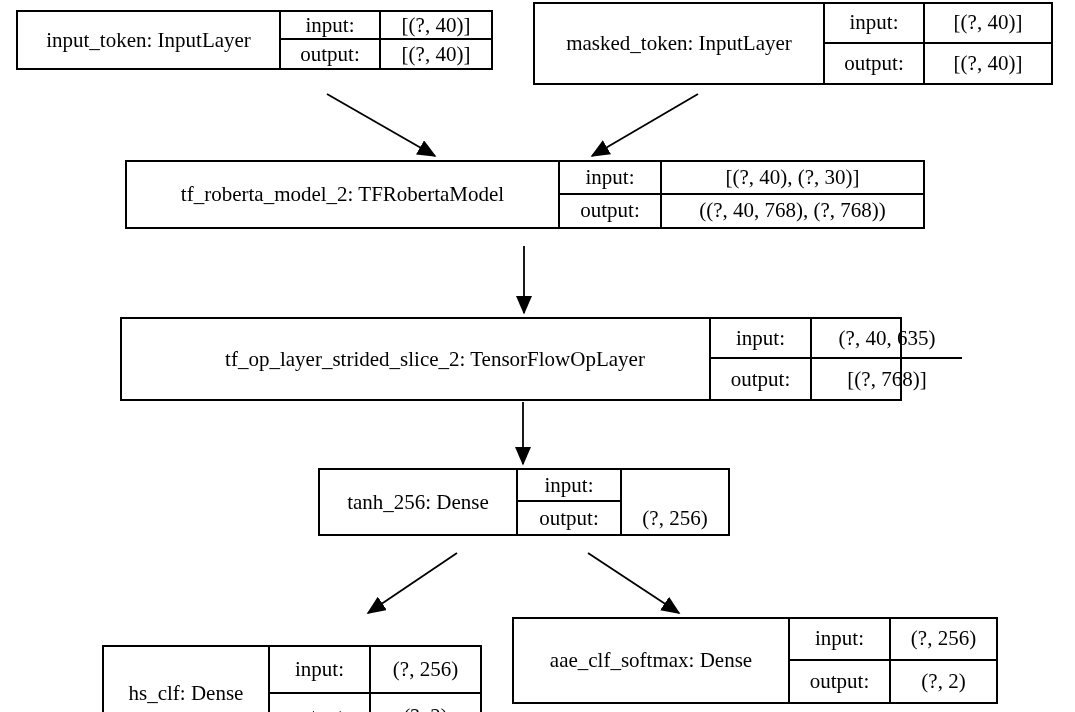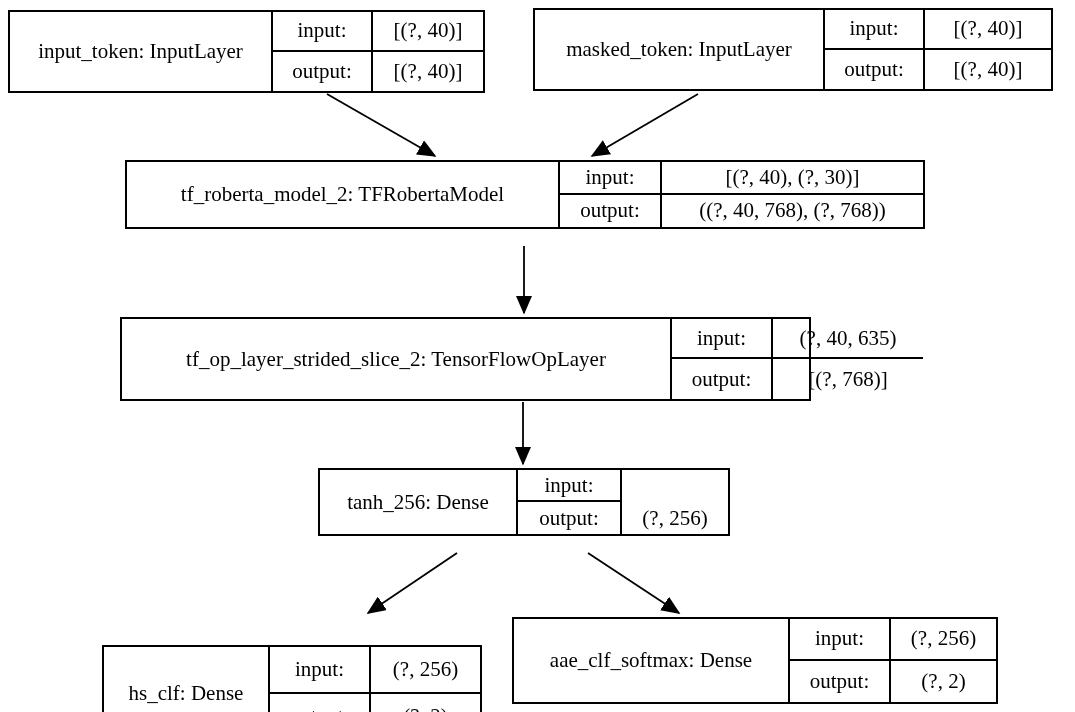--- a/index.html
+++ b/index.html
@@ -79,7 +79,7 @@
     <line x1="588" y1="553" x2="679" y2="613" stroke="#000000" stroke-width="1.8" marker-end="url(#ah)"></line>
   </svg>
 
-  <div class="node" style="left:8px; top:10px; width:477px; height:83px; grid-template-columns:263px 100px 110px;">
+  <div class="node" style="left:16px; top:10px; width:477px; height:60px; grid-template-columns:263px 100px 110px;">
     <div class="cell label">input_token: InputLayer</div>
     <div class="cell key r1">input:</div>
     <div class="cell val r1">[(?, 40)]</div>

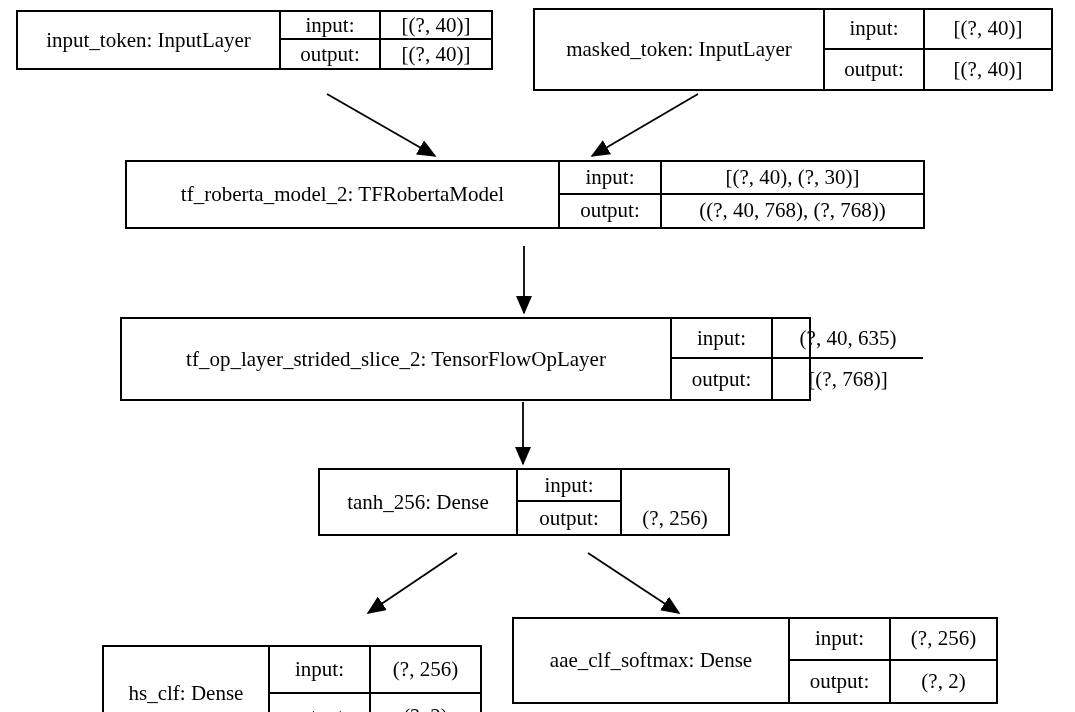--- a/index.html
+++ b/index.html
@@ -87,7 +87,7 @@
     <div class="cell val r2">[(?, 40)]</div>
   </div>
 
-  <div class="node" style="left:533px; top:8px; width:520px; height:83px; grid-template-columns:290px 100px 126px;">
+  <div class="node" style="left:533px; top:2px; width:520px; height:83px; grid-template-columns:290px 100px 126px;">
     <div class="cell label">masked_token: InputLayer</div>
     <div class="cell key r1">input:</div>
     <div class="cell val r1">[(?, 40)]</div>

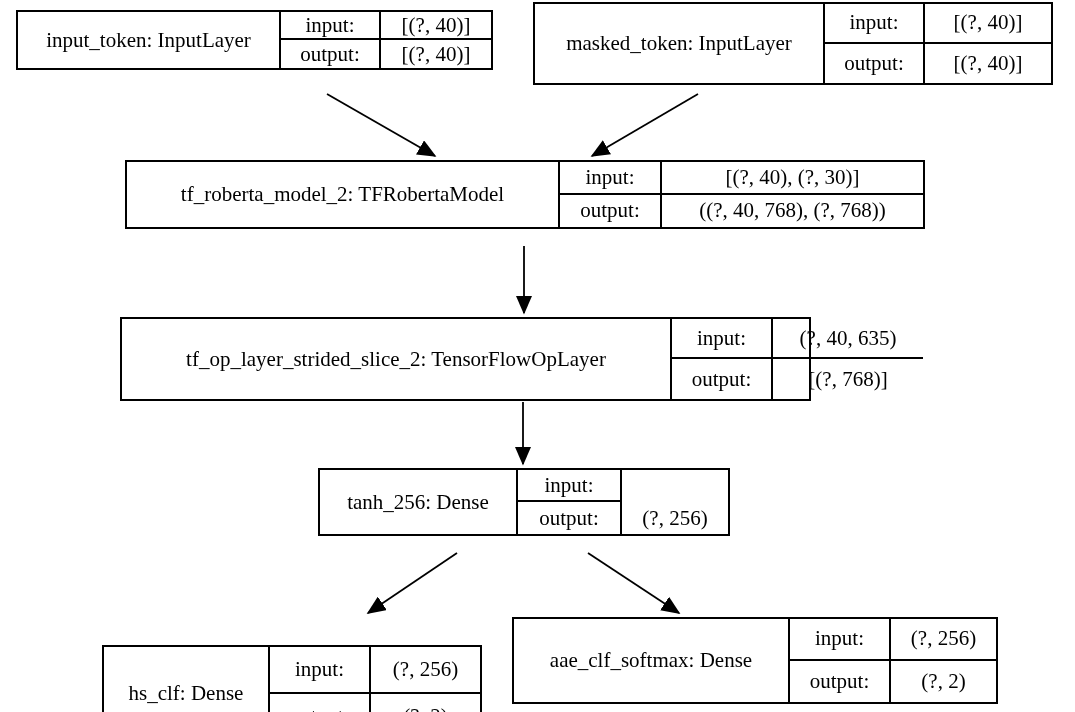--- a/index.html
+++ b/index.html
@@ -103,7 +103,7 @@
     <div class="cell val r2">((?, 40, 768), (?, 768))</div>
   </div>
 
-  <div class="node" style="left:120px; top:317px; width:691px; height:84px; grid-template-columns:550px 101px 150px;">
+  <div class="node" style="left:120px; top:317px; width:782px; height:84px; grid-template-columns:550px 101px 150px;padding-left:39px;">
     <div class="cell label">tf_op_layer_strided_slice_2: TensorFlowOpLayer</div>
     <div class="cell key r1">input:</div>
     <div class="cell val r1">(?, 40, 635)</div>

